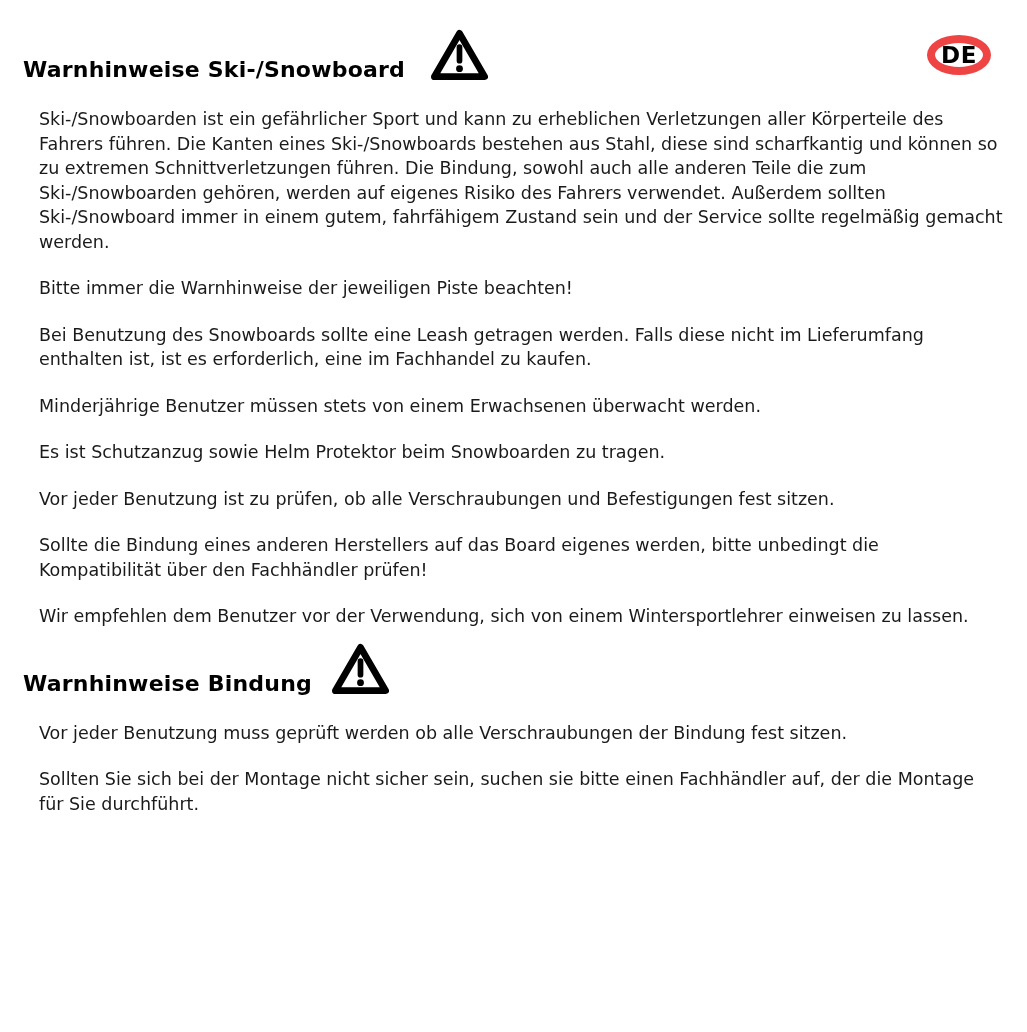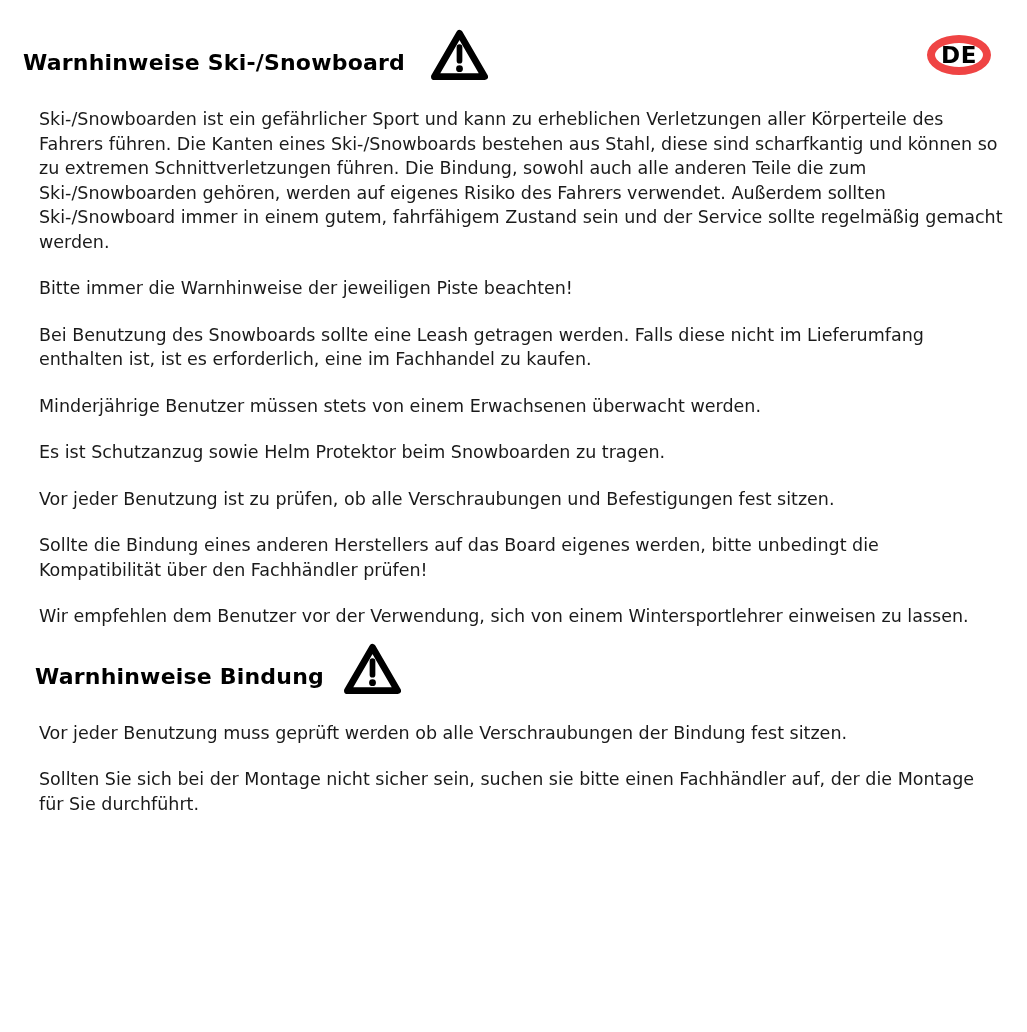--- a/index.html
+++ b/index.html
@@ -23,7 +23,7 @@
   }
   .heading-row {
     display: flex;
-    align-items: center;
+    align-items: flex-end;
     gap: 26px;
     margin: 0 0 24px 0;
   }

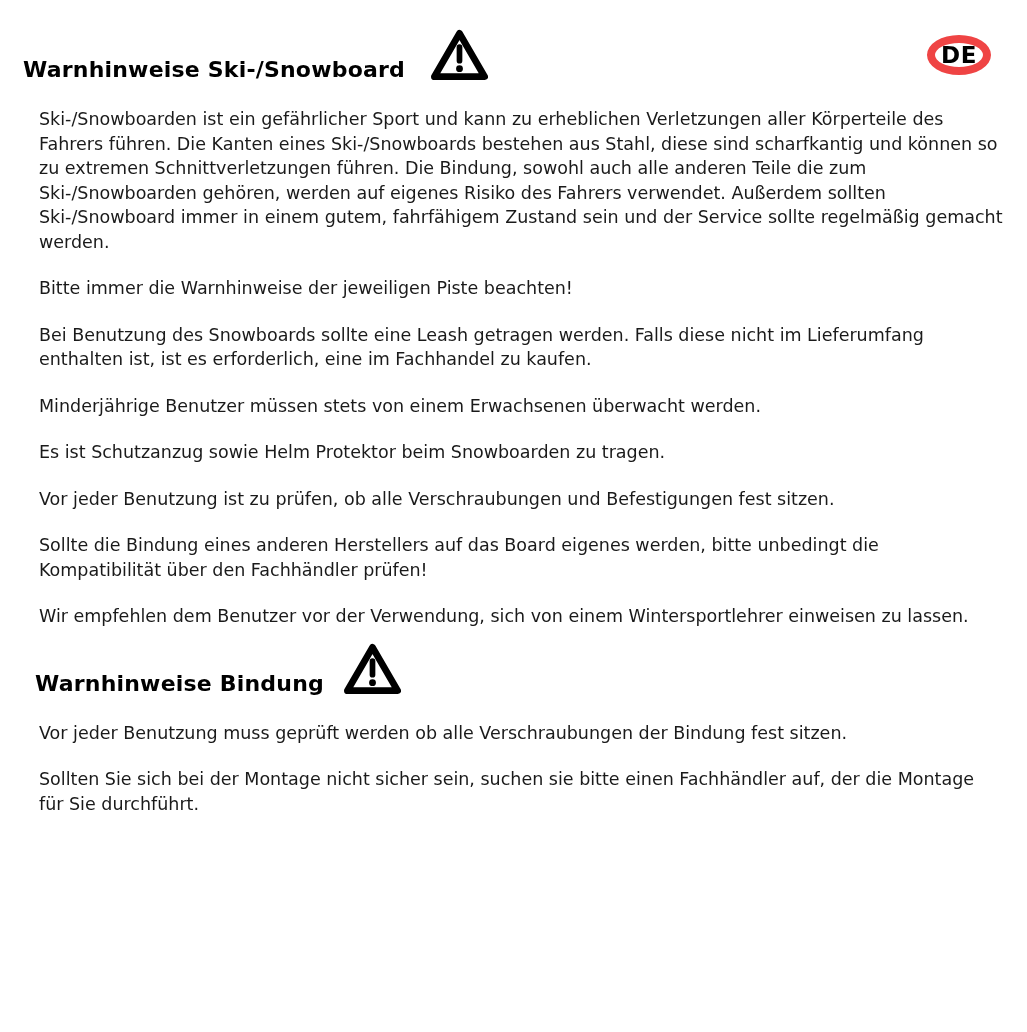--- a/index.html
+++ b/index.html
@@ -28,7 +28,7 @@
     margin: 0 0 24px 0;
   }
   .heading-row.second {
-    margin: 28px 0 24px 12px;
+    margin: 28px 0 24px 0;
     gap: 20px;
   }
   h1 {

